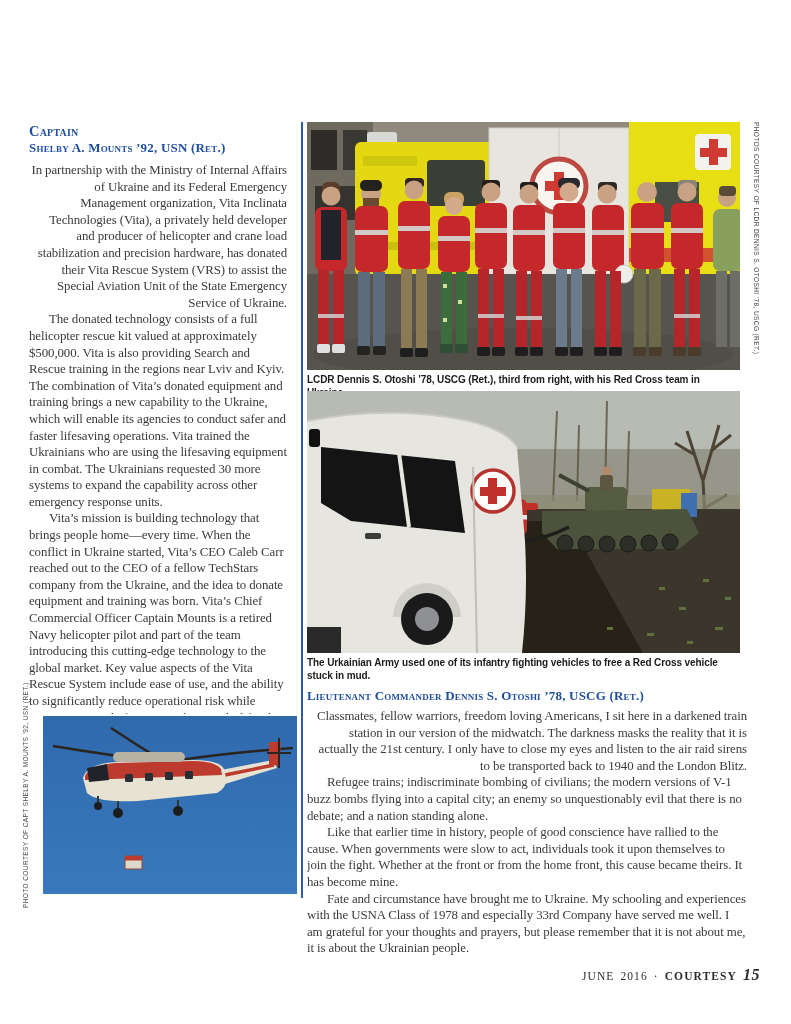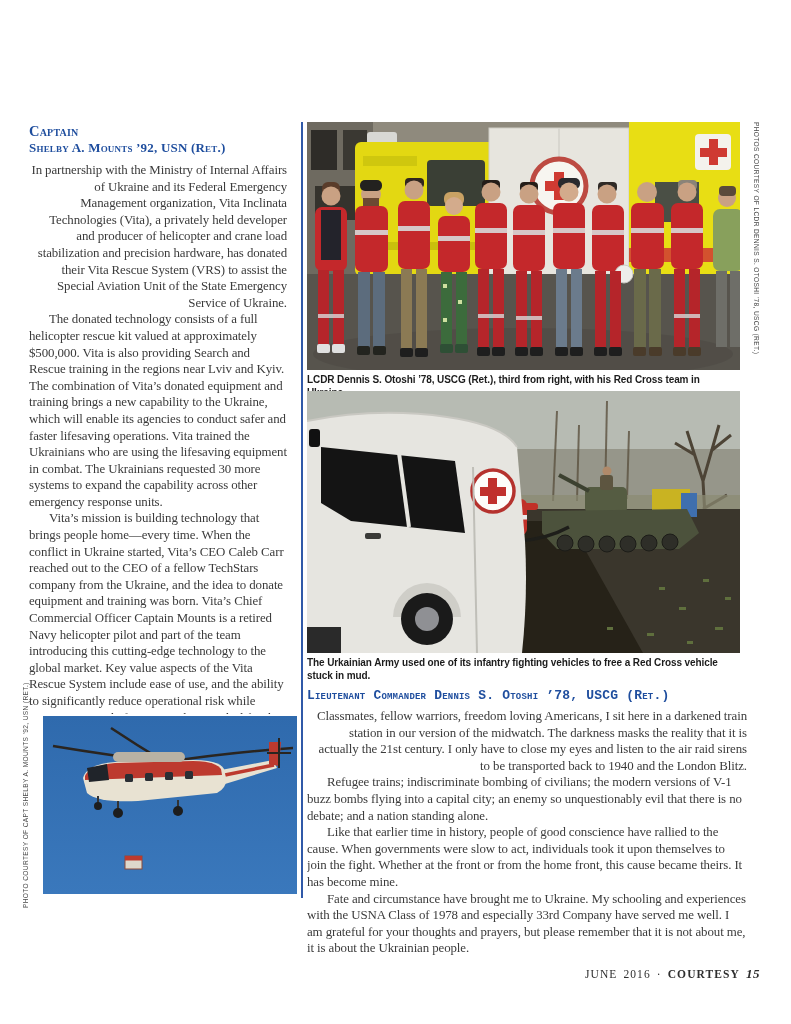--- a/index.html
+++ b/index.html
@@ -18,7 +18,7 @@
   .left-article{position:absolute;left:29px;top:124px;width:258px;height:590px;overflow:hidden;}
   .left-article .head-wrap{margin-bottom:5px;}
   .right-article{position:absolute;left:307px;top:687px;width:440px;height:268px;overflow:hidden;}
-  .right-article .head-lg{margin-bottom:3px;font-family:Liberation Mono, monospace;}
+  .right-article .head-lg{margin-bottom:3px;}
   
   .photo{display:block;}
   .photo svg{display:block;}

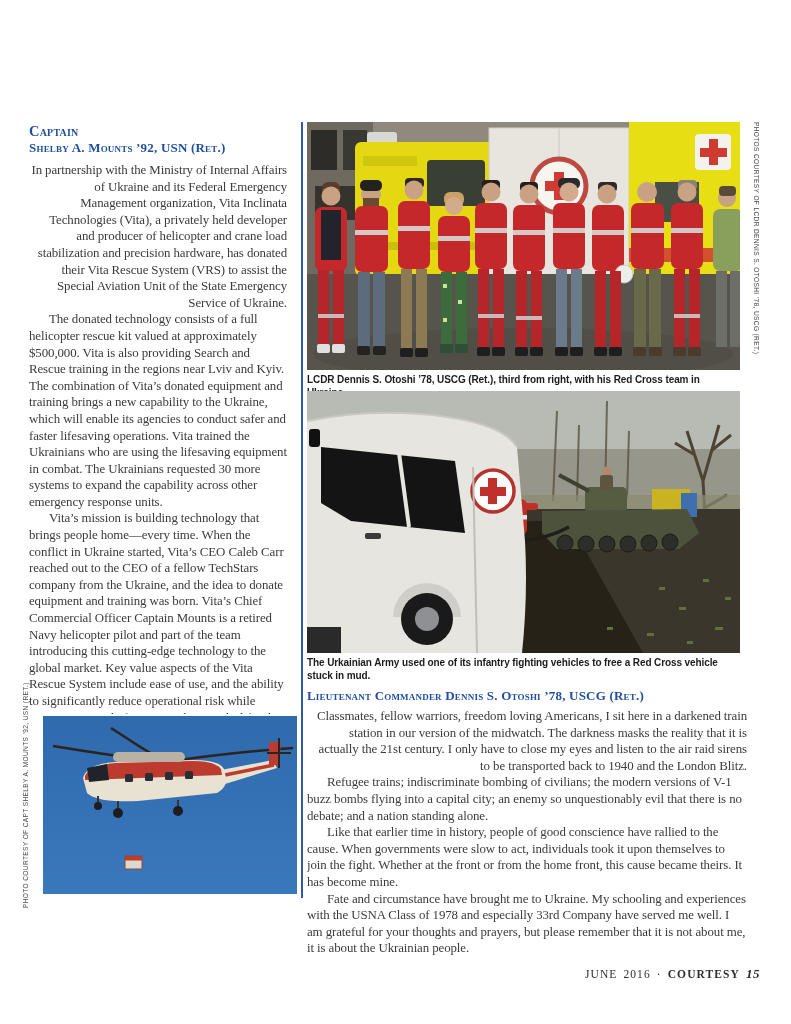--- a/index.html
+++ b/index.html
@@ -41,7 +41,7 @@
   .footer{position:absolute;left:0;top:966px;width:760px;text-align:right;
           font-size:11.5px;color:#2e2e2e;letter-spacing:1.1px;word-spacing:2px;}
   .footer .mag{font-weight:bold;}
-  .footer .pg{font-weight:bold;font-size:13px;letter-spacing:.5px;font-style:italic;}
+  .footer .pg{font-weight:bold;font-size:16px;letter-spacing:.5px;font-style:italic;}
 </style>
 </head>
 <body>

